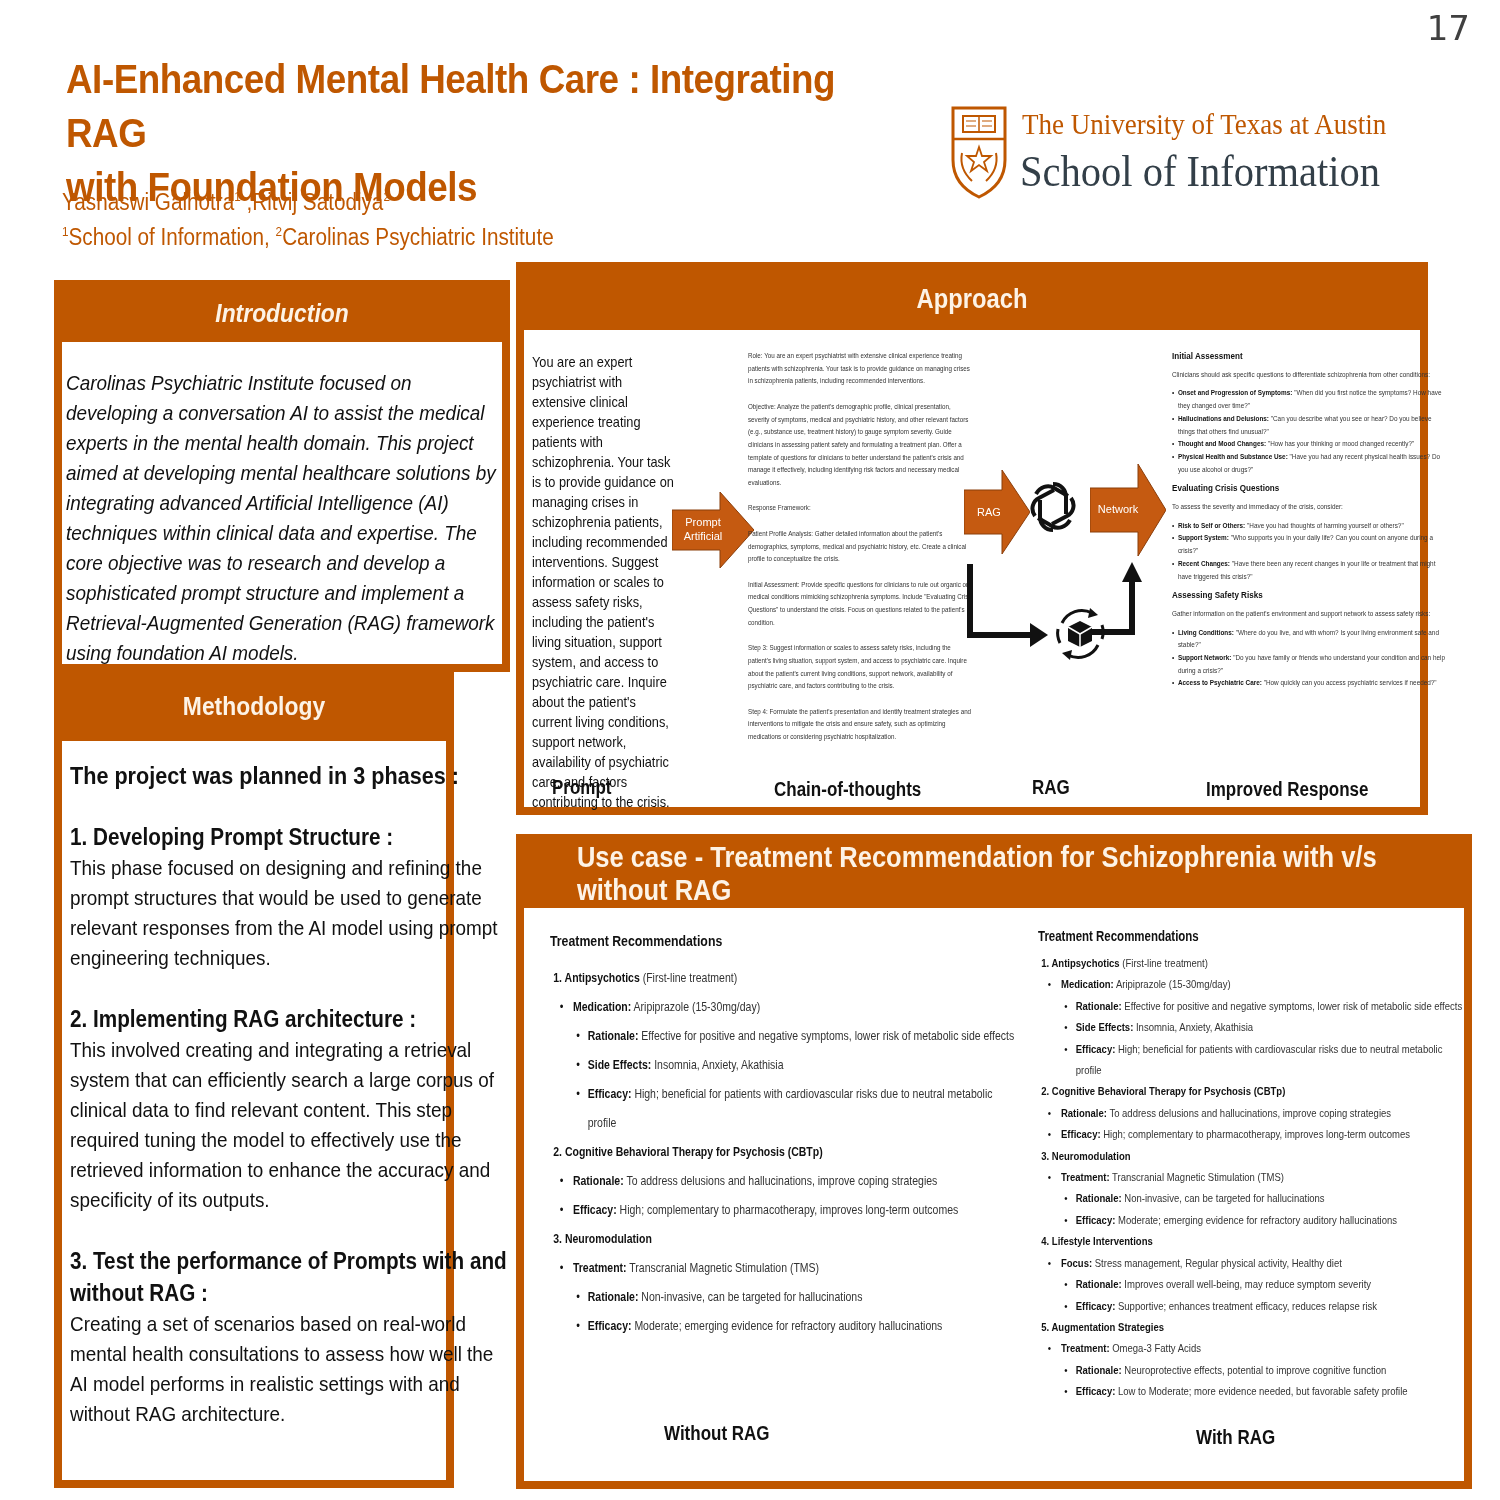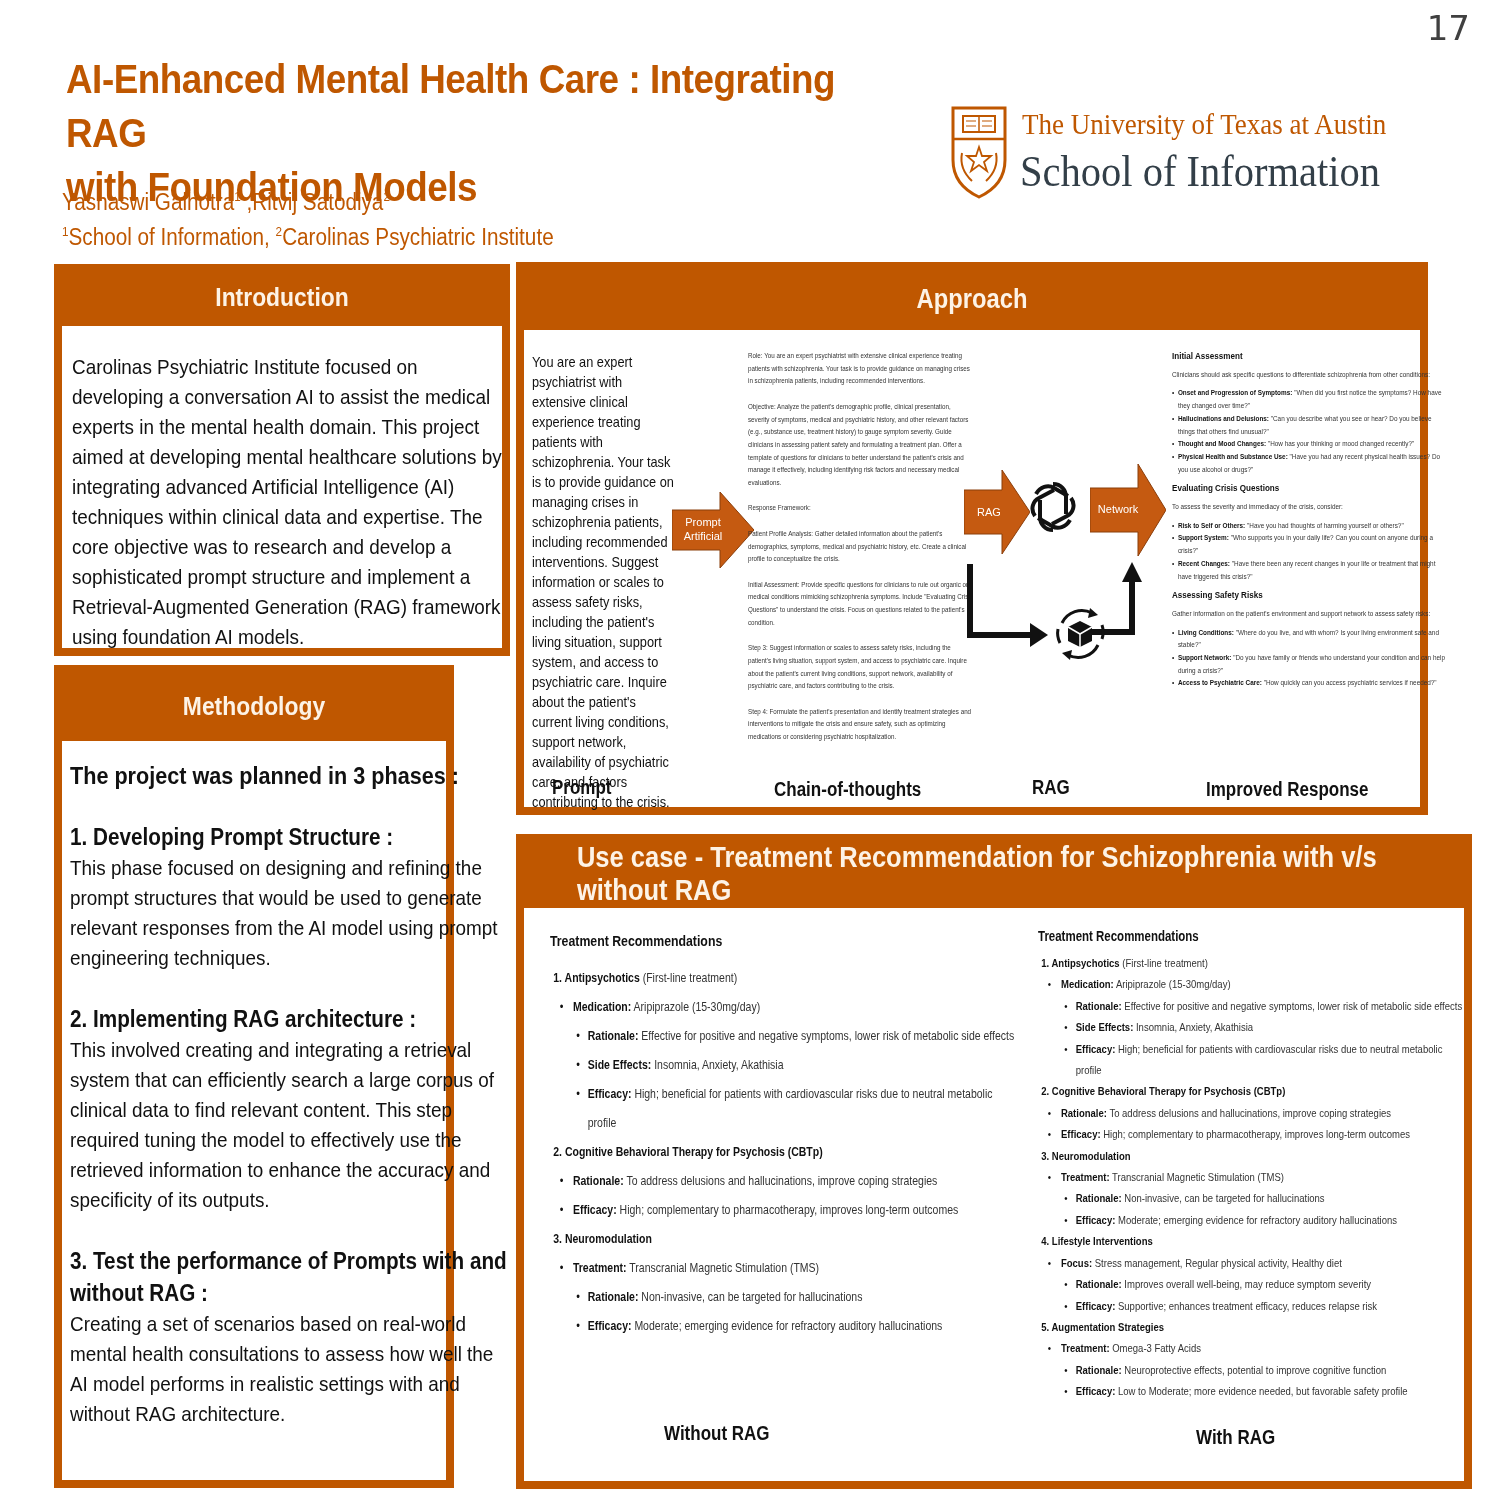--- a/index.html
+++ b/index.html
@@ -21,7 +21,7 @@
   .panel .ph { height: 58px; display: flex; align-items: center; justify-content: center; color: #fdf3e6; font-weight: bold; font-size: 26px; transform: scaleX(0.88); }
   .panel .pb { position: absolute; left: 4px; right: 4px; bottom: 4px; background: #fff; }
 
-  .intro { left: 54px; top: 264px; width: 456px; height: 392px; }
+  .intro { left: 54px; top: 280px; width: 456px; height: 392px; font-style: italic; }
   .intro .pb { top: 58px; padding: 26px 8px 0 10px; font-size: 21px; line-height: 30px; color: #111; }
   .intro .pb p { transform: scaleX(0.9); transform-origin: left top; width: 485px; }
 

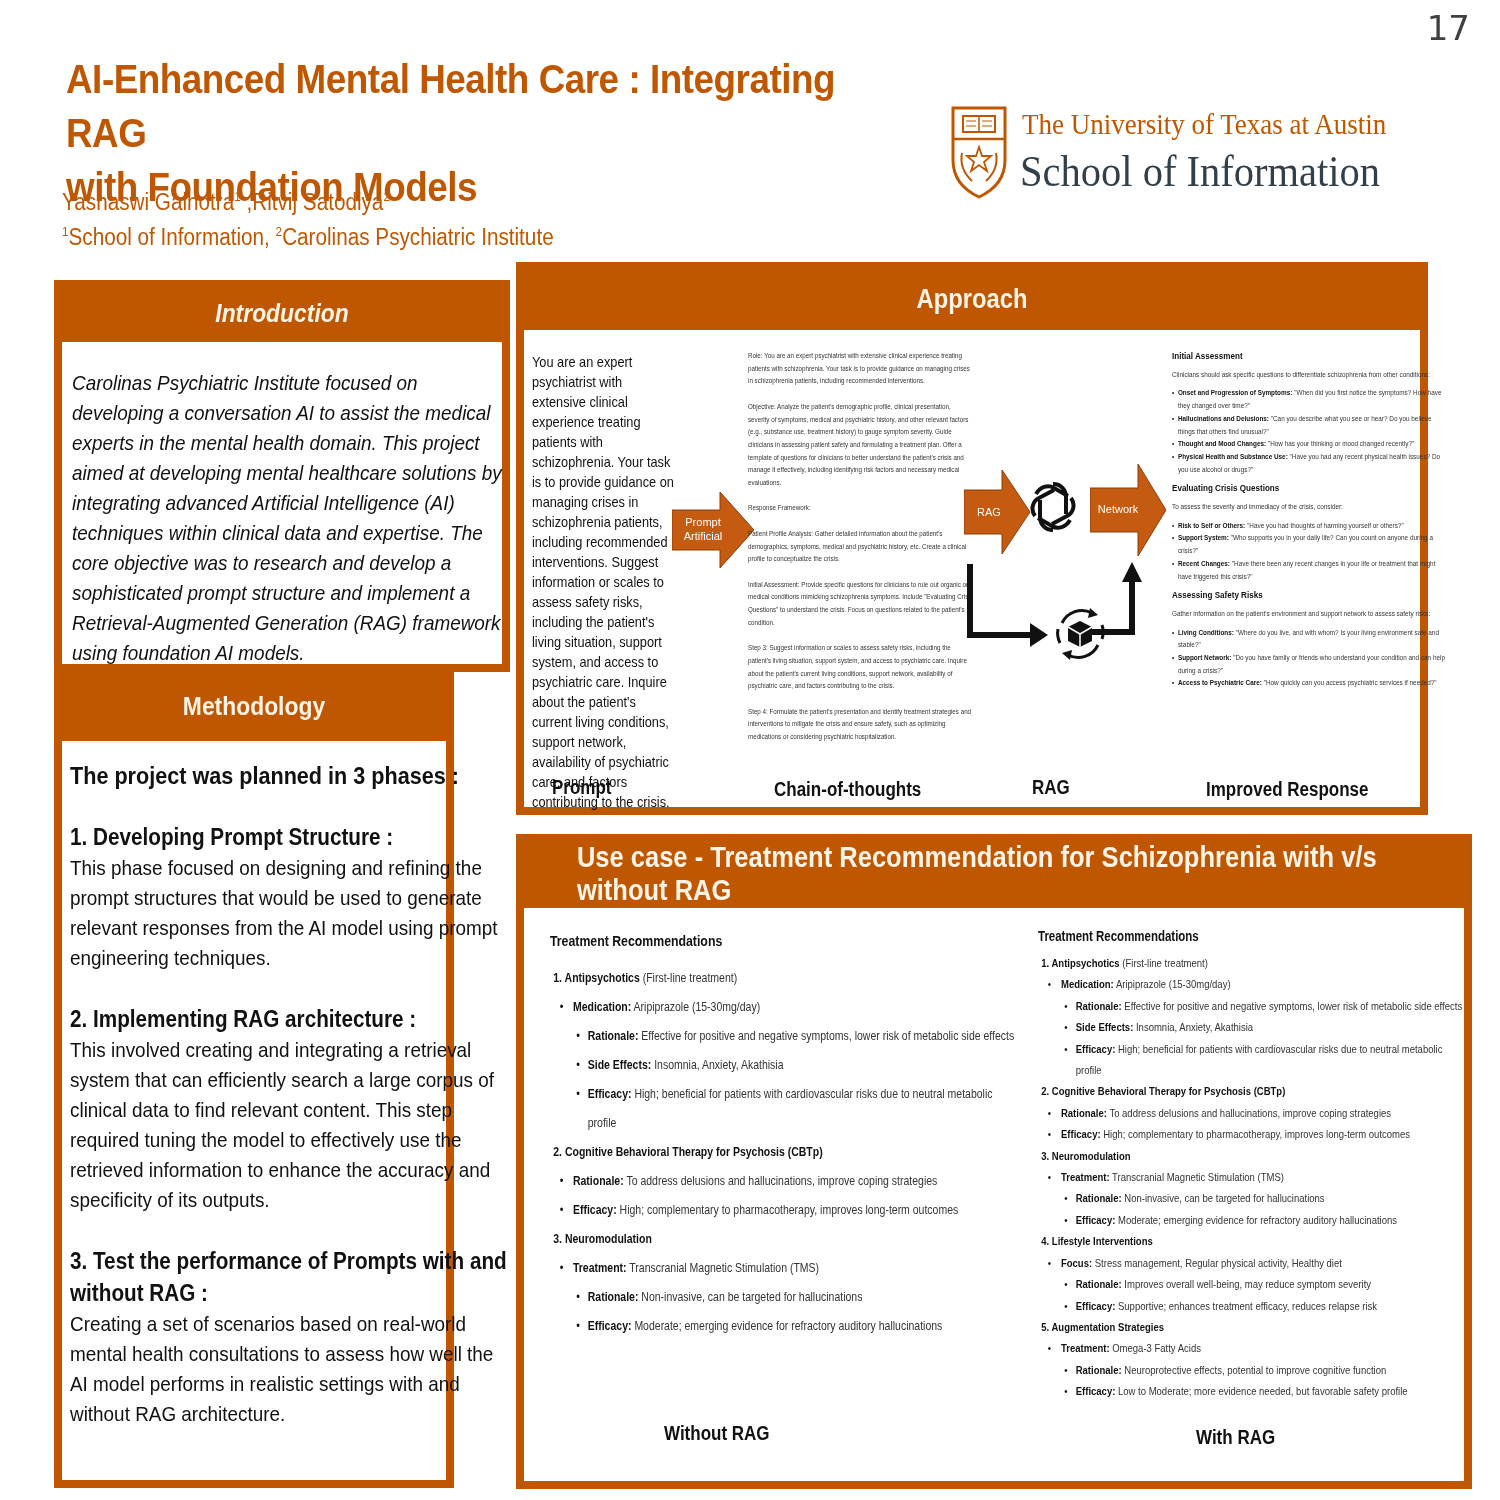--- a/index.html
+++ b/index.html
@@ -22,7 +22,7 @@
   .panel .pb { position: absolute; left: 4px; right: 4px; bottom: 4px; background: #fff; }
 
   .intro { left: 54px; top: 280px; width: 456px; height: 392px; font-style: italic; }
-  .intro .pb { top: 58px; padding: 26px 8px 0 10px; font-size: 21px; line-height: 30px; color: #111; }
+  .intro .pb { top: 58px; padding: 26px 8px 0 4px; font-size: 21px; line-height: 30px; color: #111; }
   .intro .pb p { transform: scaleX(0.9); transform-origin: left top; width: 485px; }
 
   .method { left: 54px; top: 665px; width: 400px; height: 823px; }

